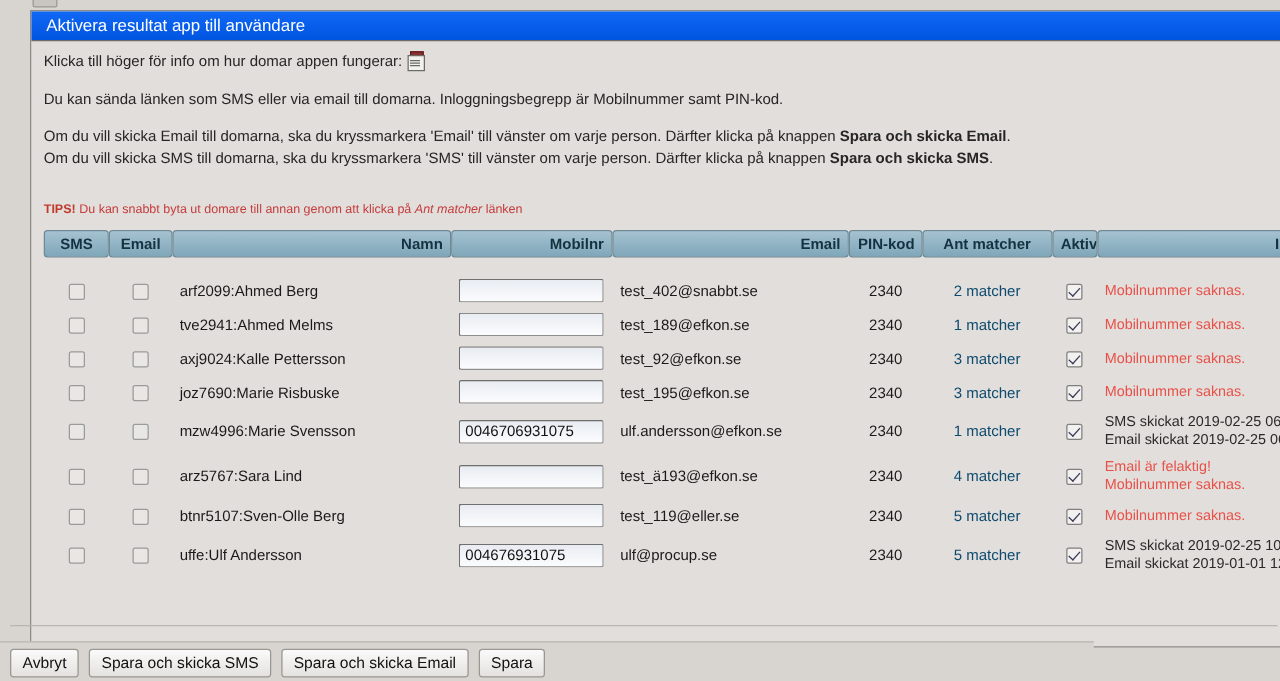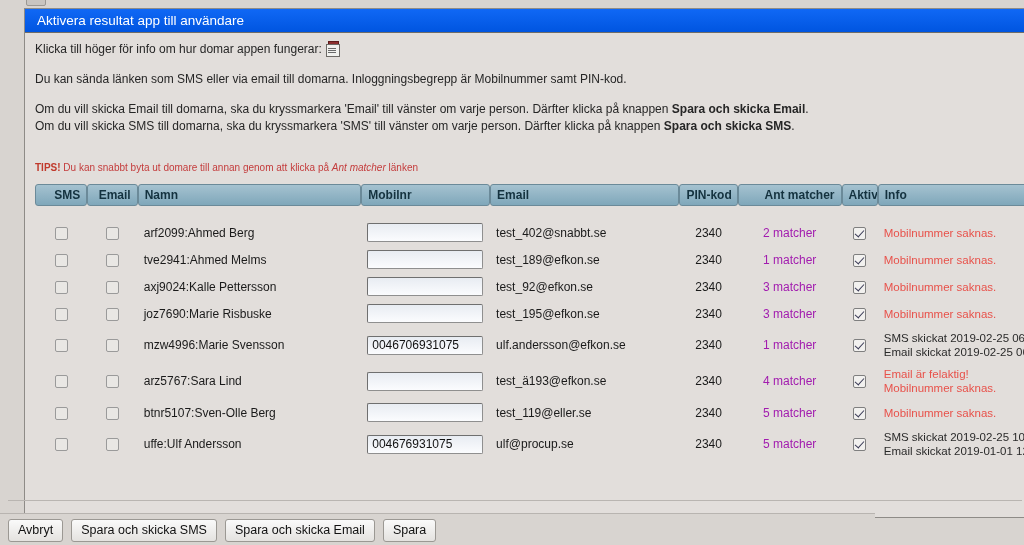--- a/index.html
+++ b/index.html
@@ -159,7 +159,7 @@
     white-space: nowrap;
     overflow: hidden;
   }
-  table.grid th.c { text-align: right; }
+  table.grid th.c { text-align: center; }
   table.grid td {
     padding: 4px 6px;
     vertical-align: middle;

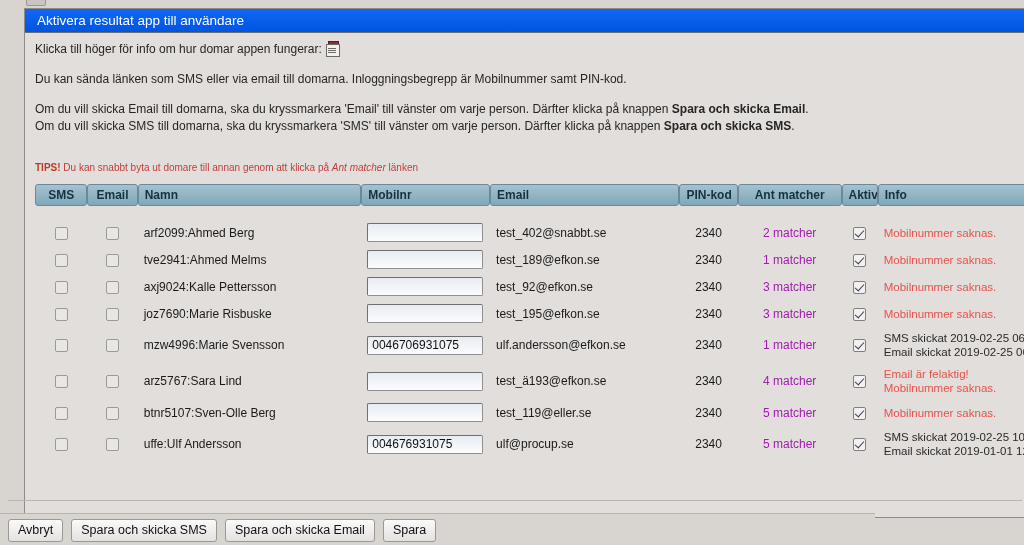--- a/index.html
+++ b/index.html
@@ -152,7 +152,7 @@
     color: #14323f;
     font-weight: bold;
     font-size: 12px;
-    text-align: left;
+    text-align: right;
     padding: 3px 6px;
     height: 17px;
     box-sizing: border-box;

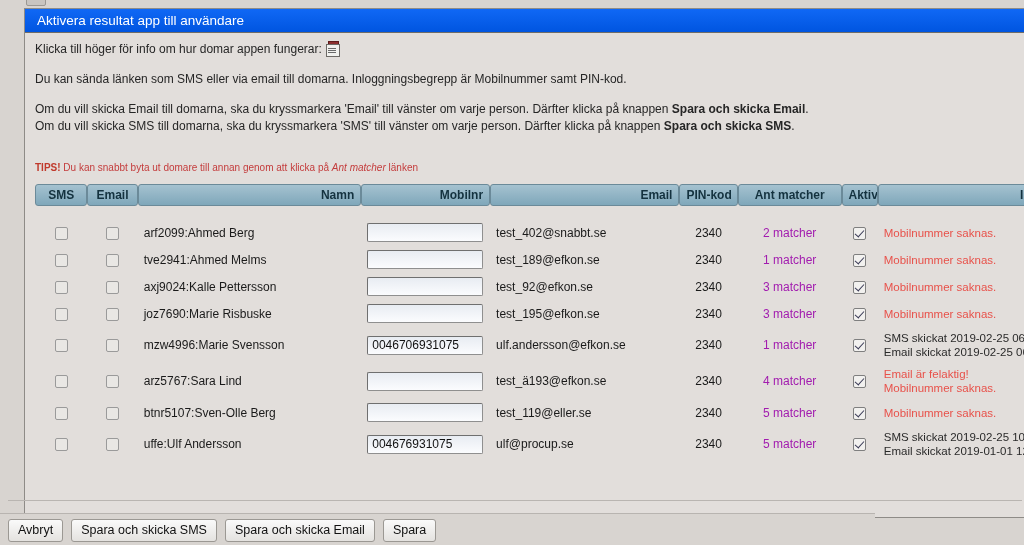--- a/index.html
+++ b/index.html
@@ -216,7 +216,7 @@
   }
 
   .matchlink {
-    color: #a21caf;
+    color: #0c4a6e;
     cursor: pointer;
   }
 

